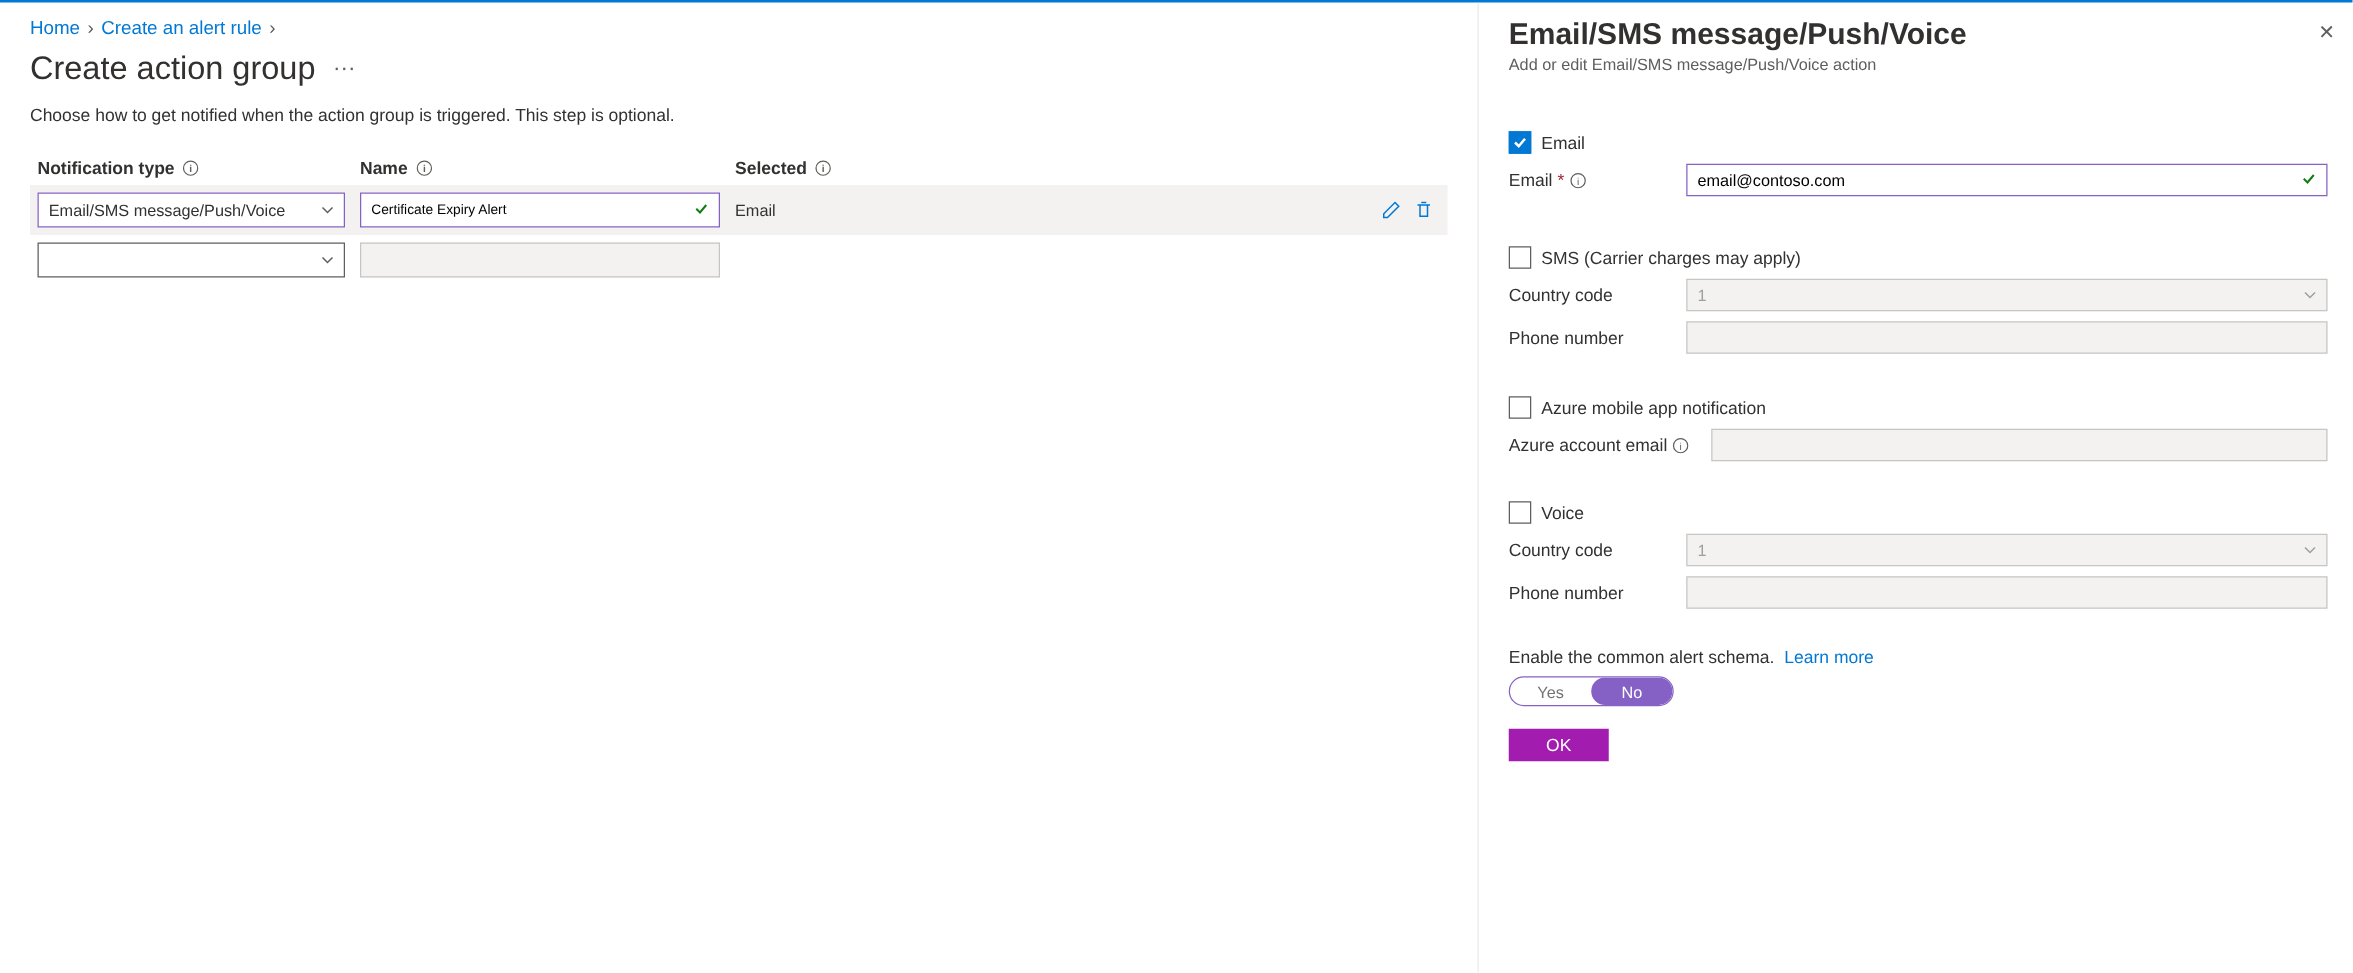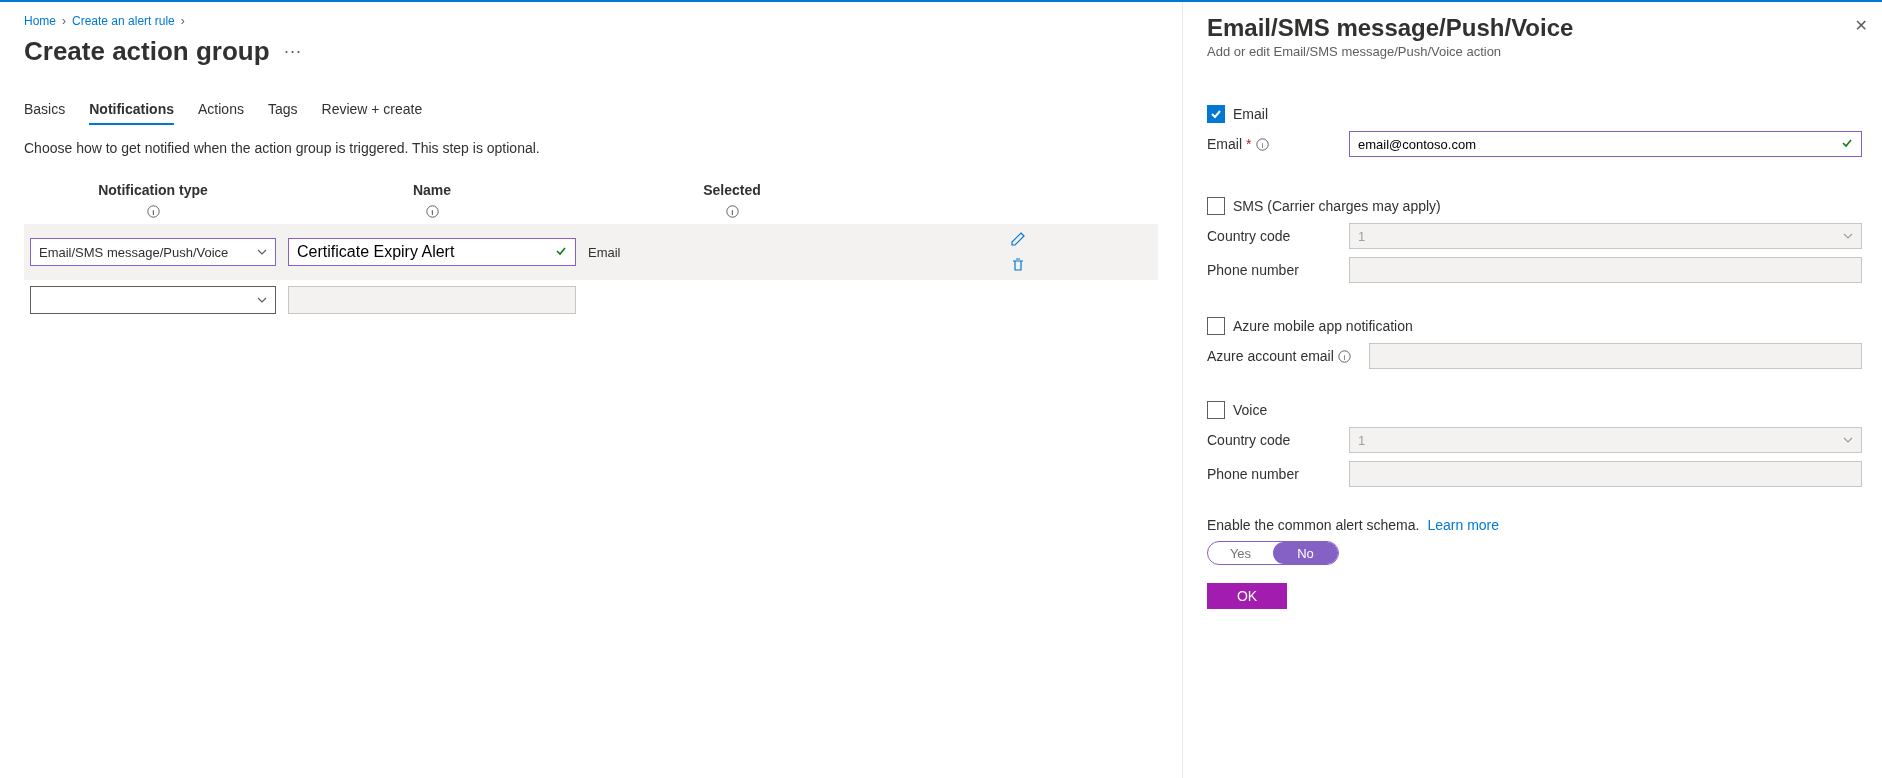--- a/index.html
+++ b/index.html
@@ -7,7 +7,7 @@
 
     
     .left { flex: 1; padding: 12px 24px; position: relative; }
-    .breadcrumb { display: flex; align-items: center; gap: 6px; font-size: 12px; color: #0078d4; margin-bottom: 8px; }
+    .breadcrumb { display: flex; align-items: center; gap: 6px; font-size: 15px; color: #0078d4; margin-bottom: 8px; }
     .breadcrumb .crumb { cursor: pointer; }
     .breadcrumb .chev { color: #605e5c; }
     .page-title-row { display: flex; align-items: center; gap: 10px; }

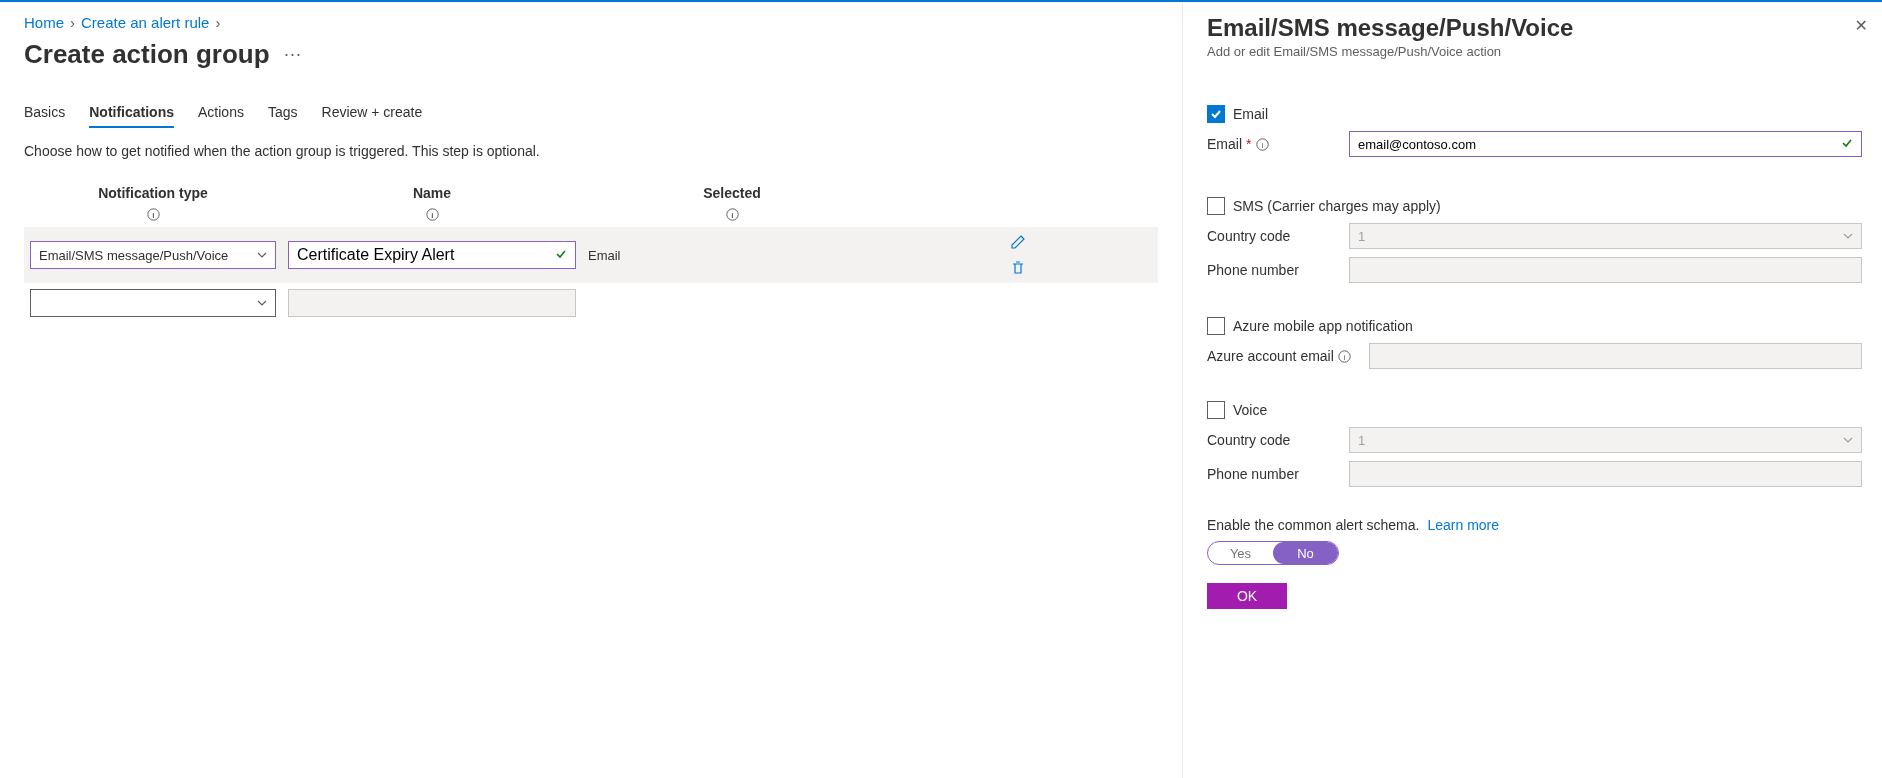--- a/index.html
+++ b/index.html
@@ -11,7 +11,7 @@
     .breadcrumb .crumb { cursor: pointer; }
     .breadcrumb .chev { color: #605e5c; }
     .page-title-row { display: flex; align-items: center; gap: 10px; }
-    .page-title { font-size: 26px; font-weight: 700; color: #323130; }
+    .page-title { font-size: 26px; font-weight: 400; color: #323130; }
     .ellipsis { font-size: 18px; color: #605e5c; cursor: pointer; padding: 0 4px; }
 
     .tabs { display: flex; gap: 24px; margin-top: 28px; border-bottom: 1px solid transparent; }

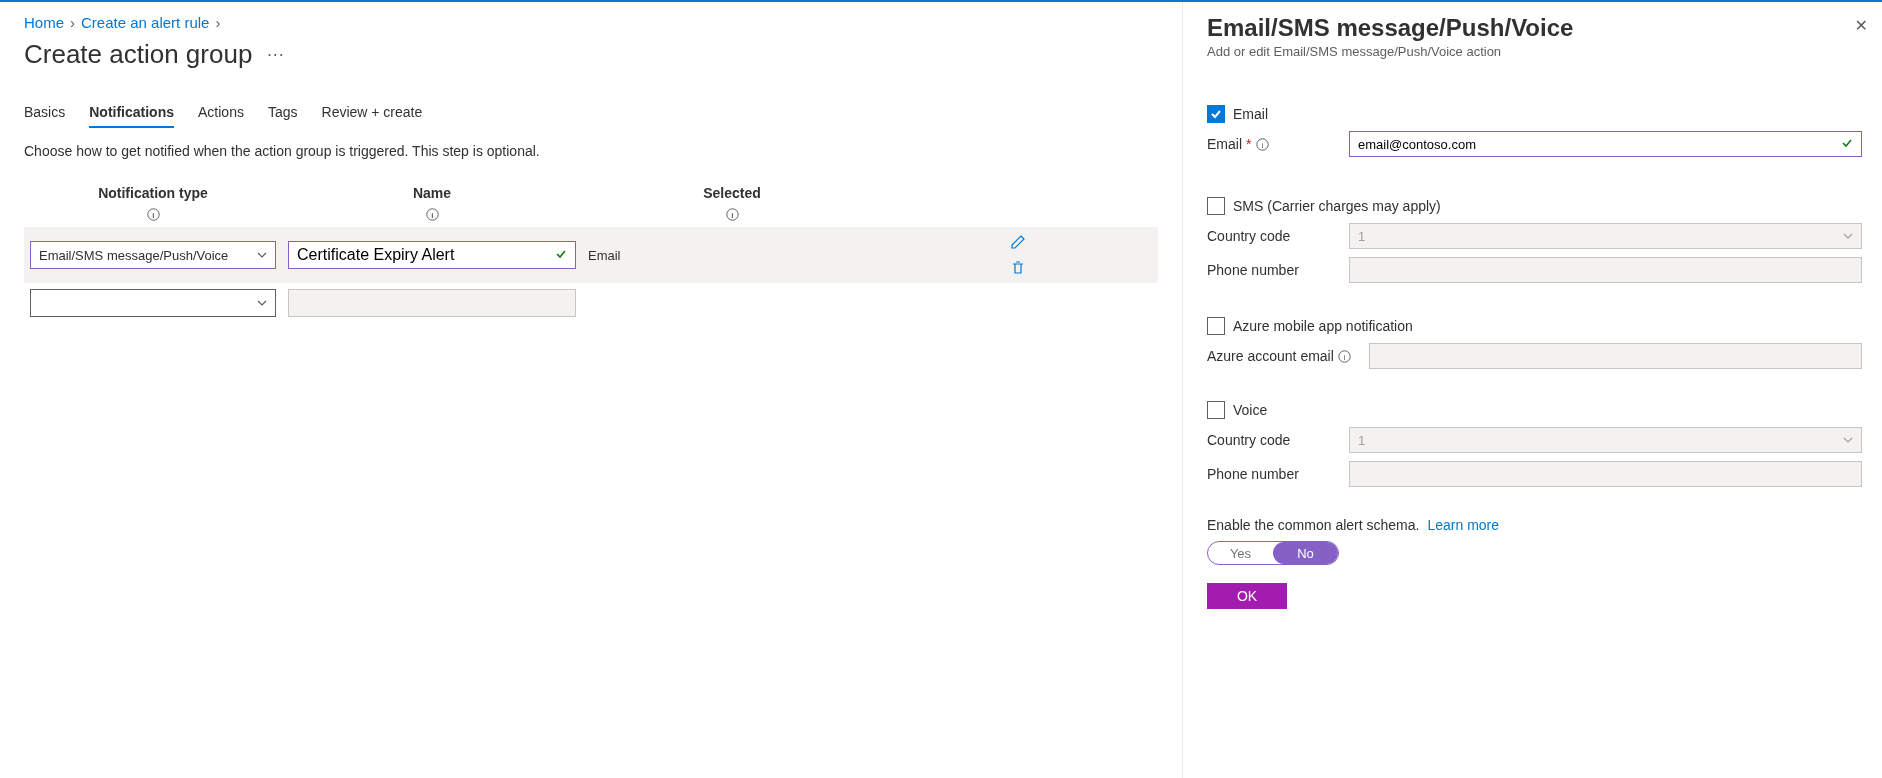--- a/index.html
+++ b/index.html
@@ -90,13 +90,6 @@
     <div class="ellipsis">···</div>
   </div>
 
-  <div class="tabs">
-    <div class="tab">Basics</div>
-    <div class="tab active">Notifications</div>
-    <div class="tab">Actions</div>
-    <div class="tab">Tags</div>
-    <div class="tab">Review + create</div>
-  </div>
 
   <div class="desc">Choose how to get notified when the action group is triggered. This step is optional.</div>
 

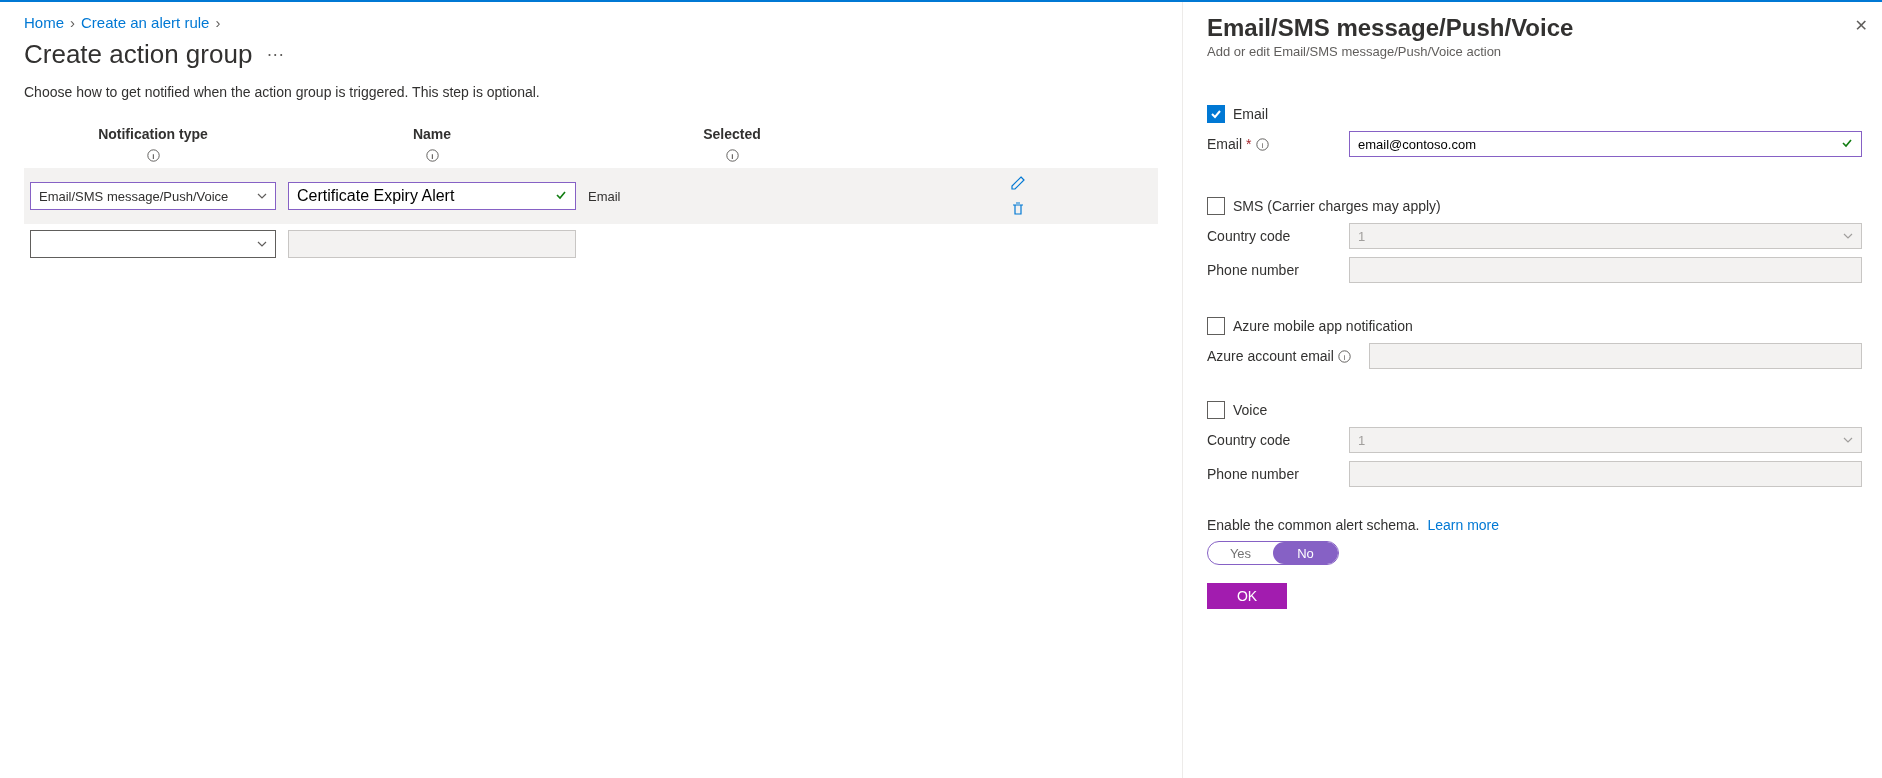--- a/index.html
+++ b/index.html
@@ -22,7 +22,7 @@
 
     .table-wrap { margin-top: 20px; }
     .thead, .trow { display: flex; align-items: center; }
-    .th, .td { padding: 6px 6px; flex-direction: column; }
+    .th, .td { padding: 6px 6px; }
     .col-type { width: 258px; }
     .col-name { width: 300px; }
     .col-sel  { width: 300px; }

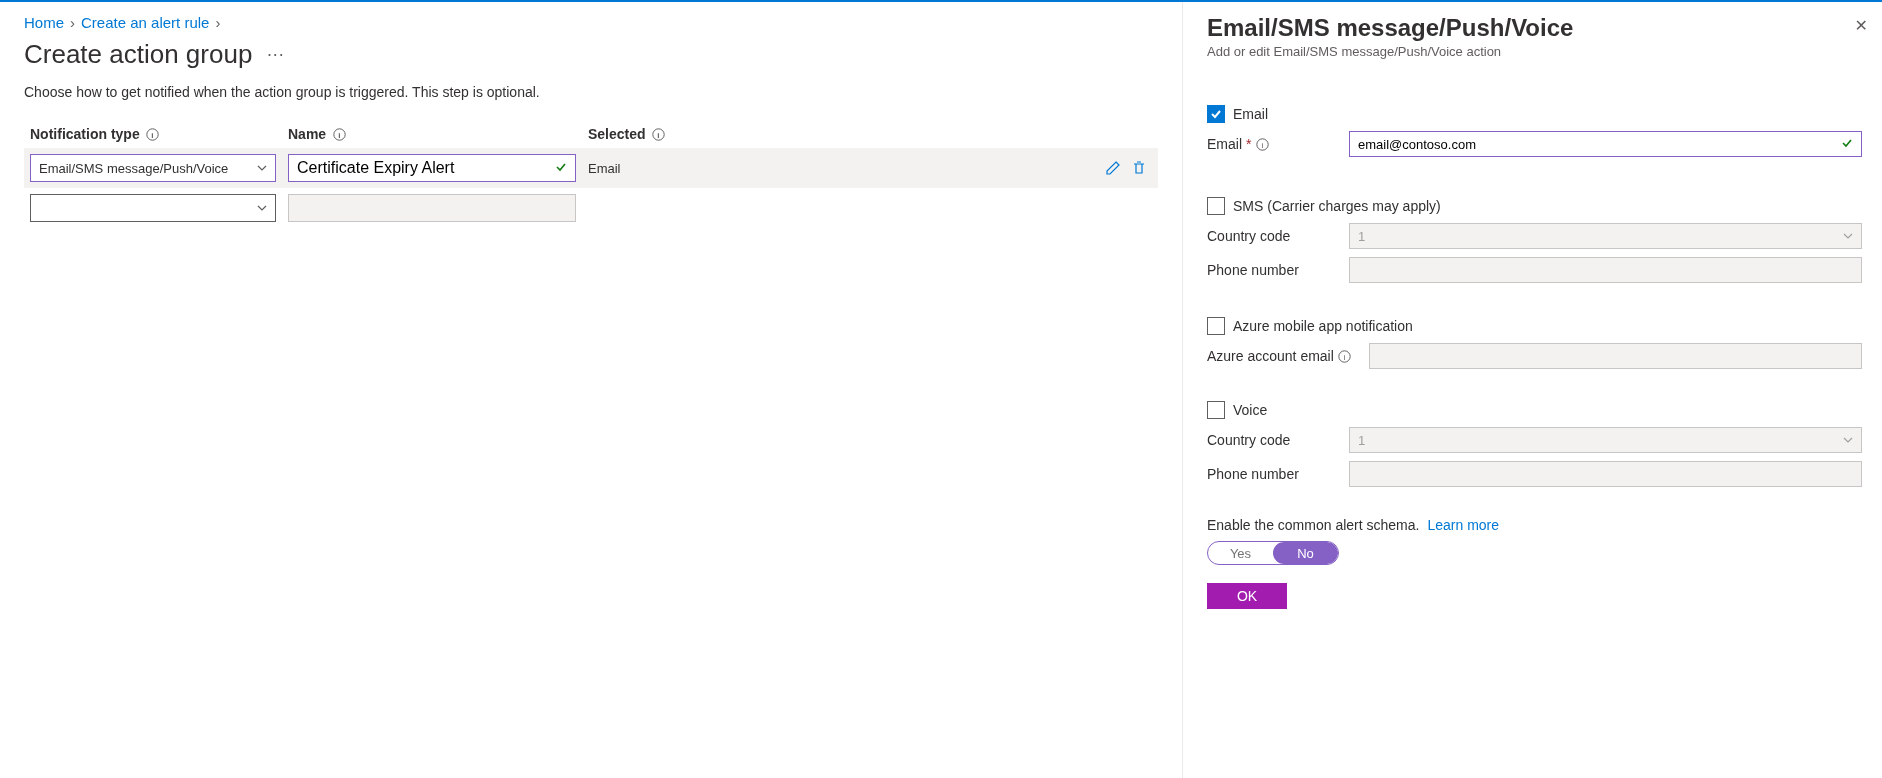--- a/index.html
+++ b/index.html
@@ -35,7 +35,7 @@
     .select-box.highlight, .text-box.highlight { border-color: #8661c5; }
     .select-box .chev-down { color: #605e5c; }
     .text-box { width: 100%; }
-    .text-box input { border: none; outline: none; width: 100%; font-size: 16px; background: transparent; }
+    .text-box input { border: none; outline: none; width: 100%; font-size: 11px; background: transparent; }
     .valid-check { color: #107c10; }
 
     .row-icon { width: 18px; height: 18px; display: inline-flex; align-items: center; justify-content: center; cursor: pointer; }

